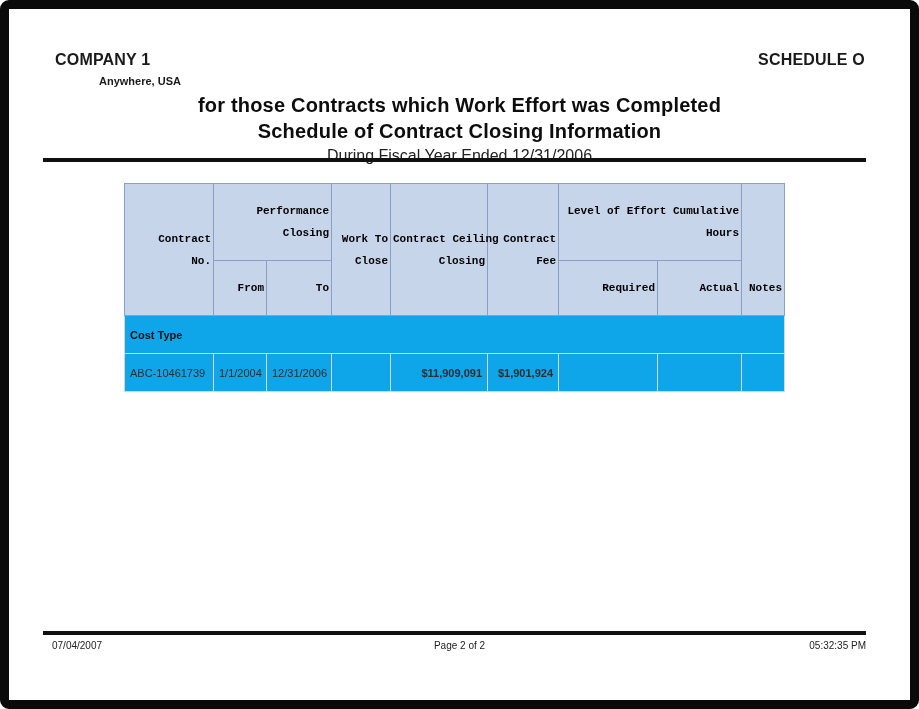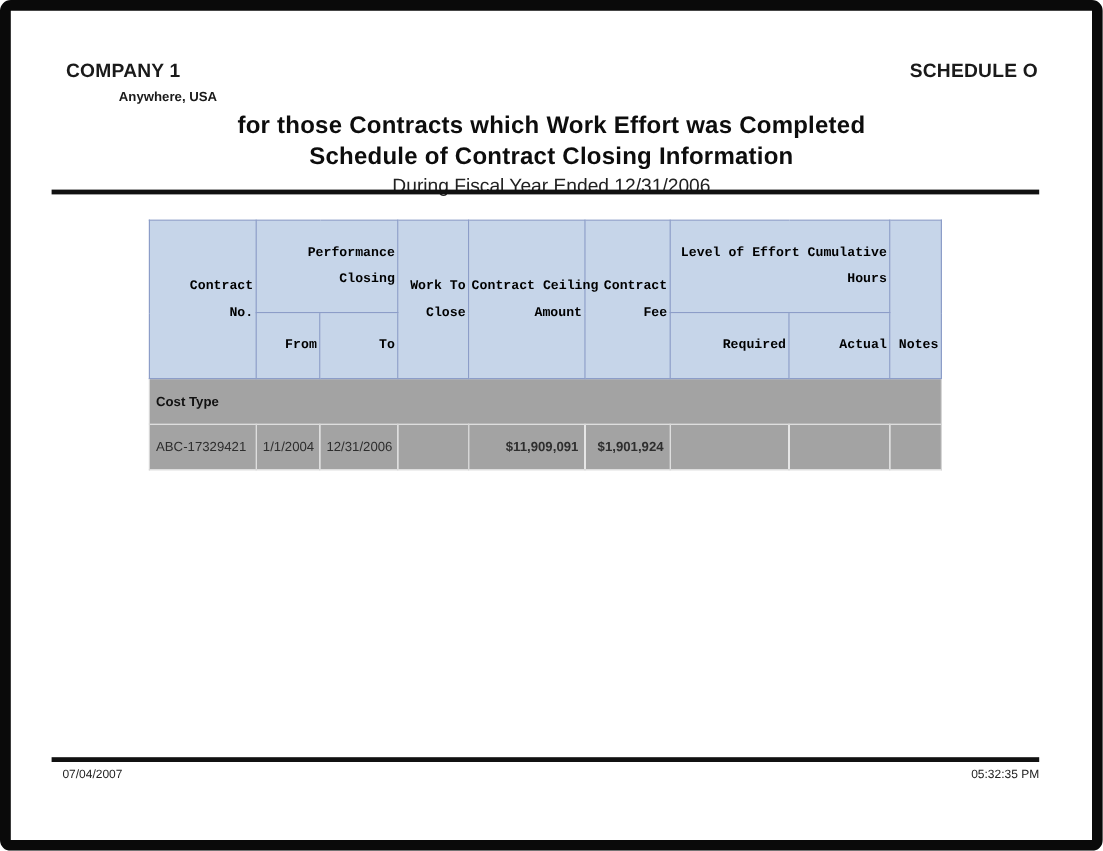--- a/index.html
+++ b/index.html
@@ -108,7 +108,7 @@
         </th>
         <th rowspan="2">
           <span class="hl">Contract Ceiling</span>
-          <span class="hl">Amount</span>
+          <span class="hl">Closing</span>
         </th>
         <th rowspan="2">
           <span class="hl">Contract</span>

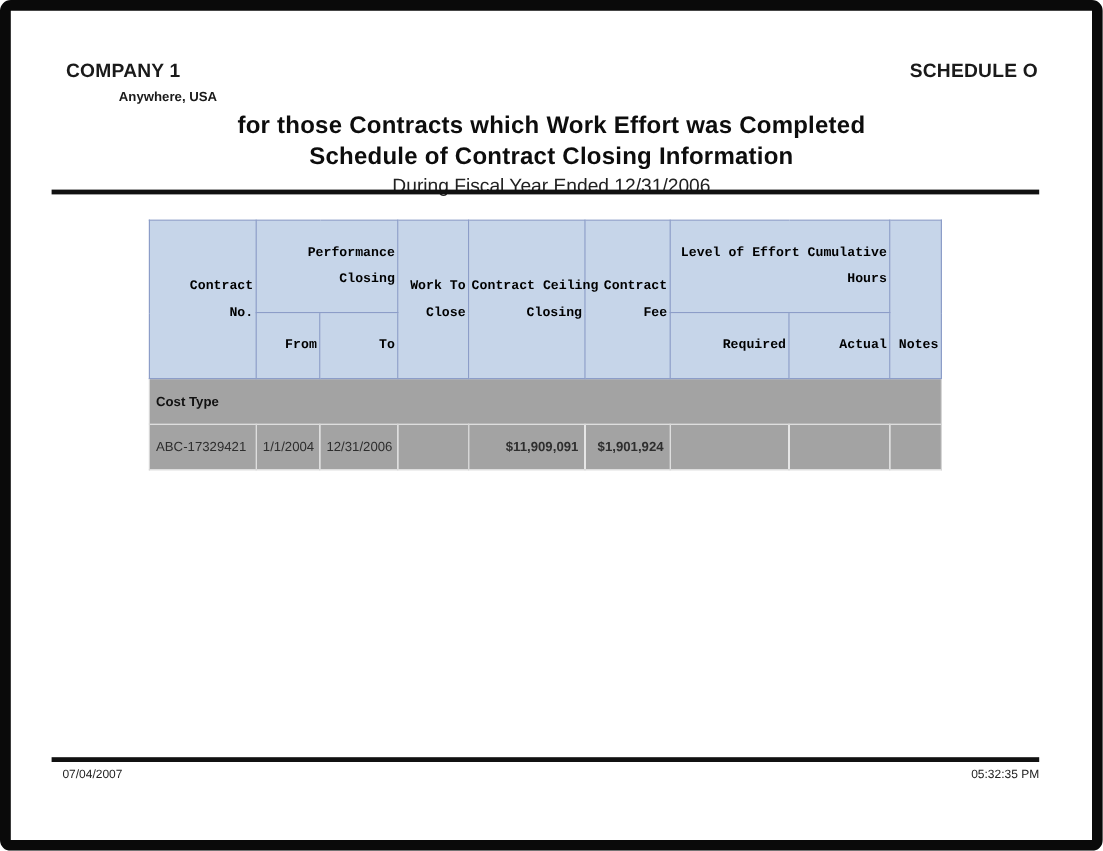--- a/index.html
+++ b/index.html
@@ -49,7 +49,7 @@
   table.report th .hl{display:block;height:22px;line-height:22px;white-space:nowrap;}
   table.report th.notes-th{vertical-align:bottom;}
   table.report td{
-    background:#a3a3a3;
+    background:#0ea5e9;
     border:1px solid var(--body-border);
     height:38px;padding:0 5px;white-space:nowrap;overflow:hidden;
   }

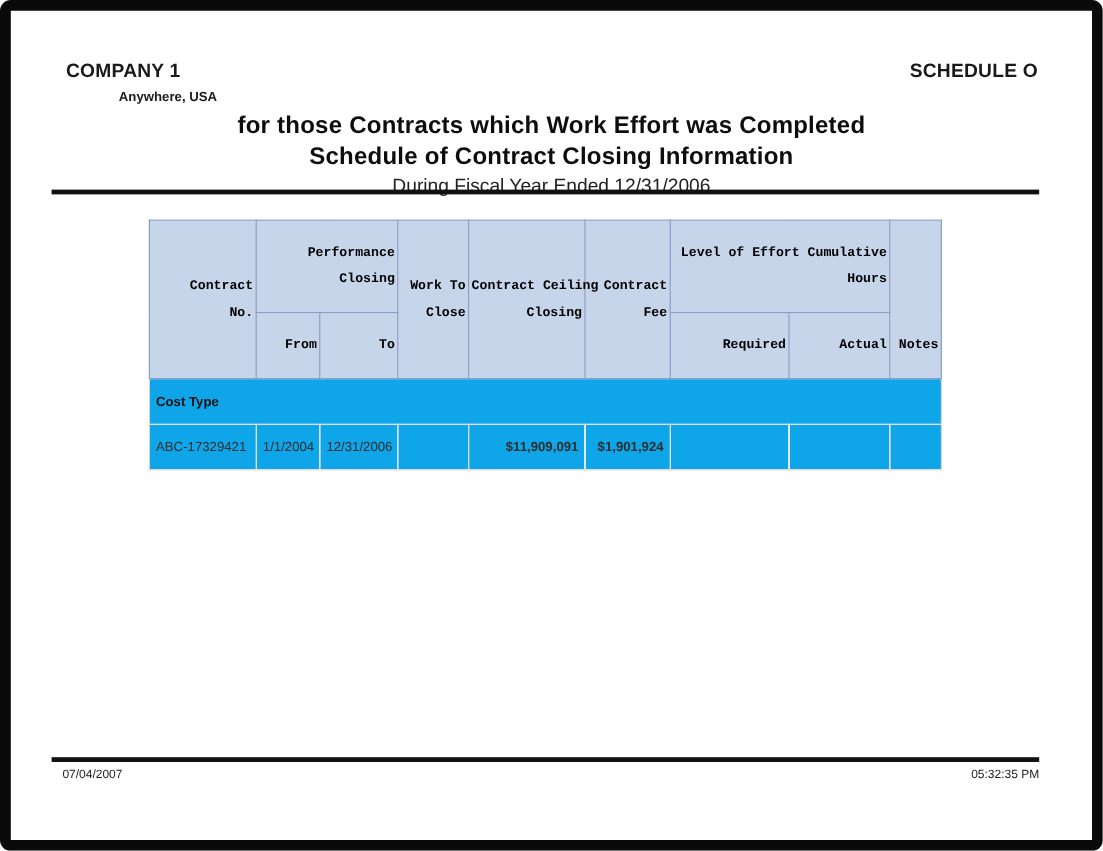--- a/index.html
+++ b/index.html
@@ -129,7 +129,7 @@
         <td colspan="9" class="group-row">Cost Type</td>
       </tr>
       <tr>
-        <td>ABC-17329421</td>
+        <td>ABC-10461739</td>
         <td class="cell-center">1/1/2004</td>
         <td class="cell-center">12/31/2006</td>
         <td class="hl-yellow"></td>

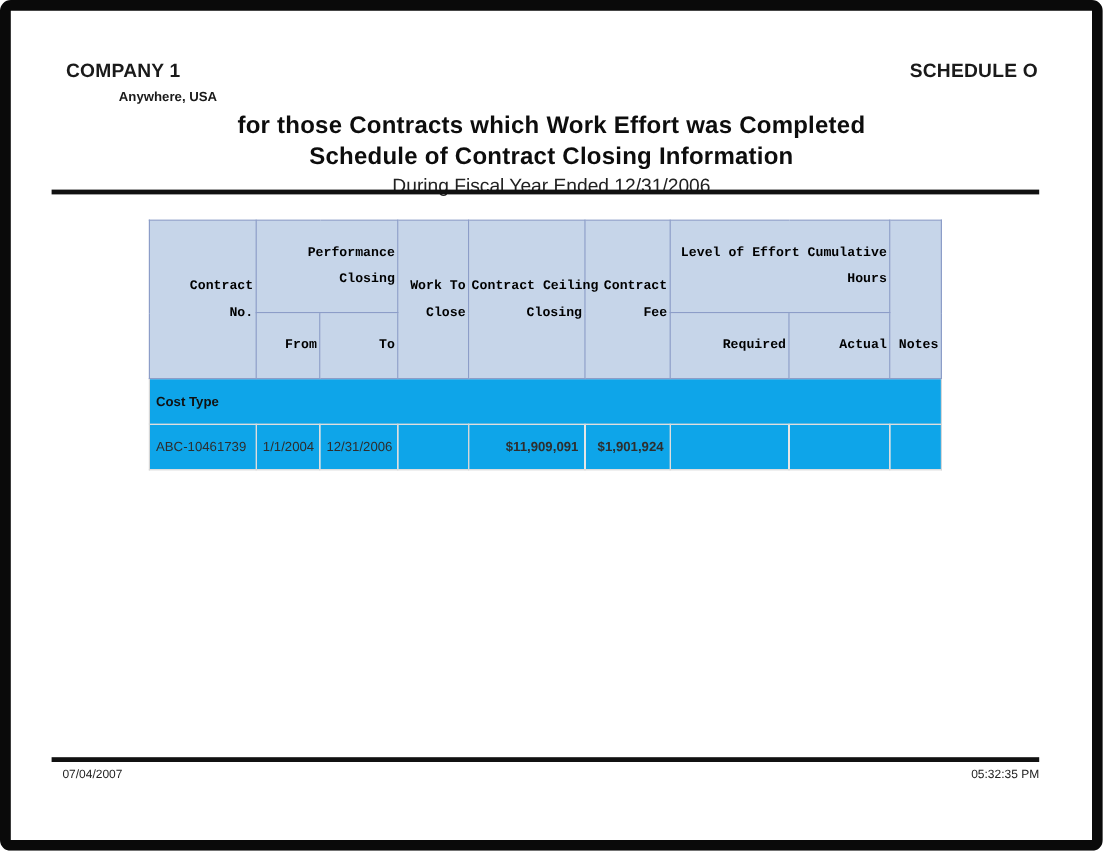--- a/index.html
+++ b/index.html
@@ -145,6 +145,7 @@
   <div class="rule rule-bottom"></div>
 
   <div class="footer-item footer-date">07/04/2007</div>
+  <div class="footer-item footer-page">Page 2 of 2</div>
   <div class="footer-item footer-time">05:32:35 PM</div>
 
 </div>

